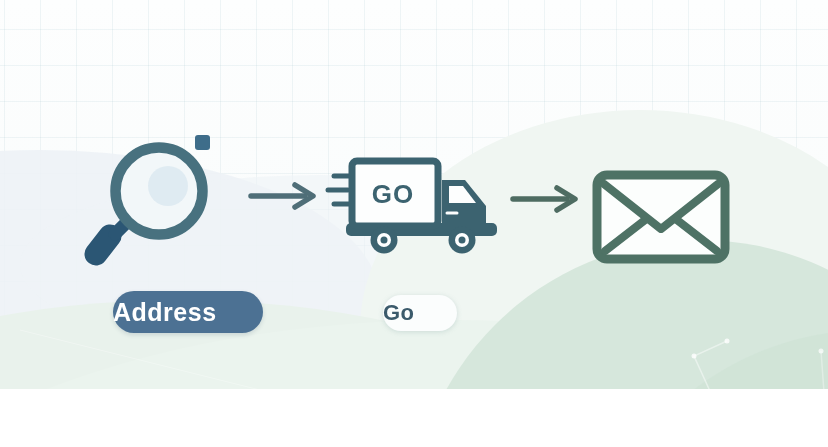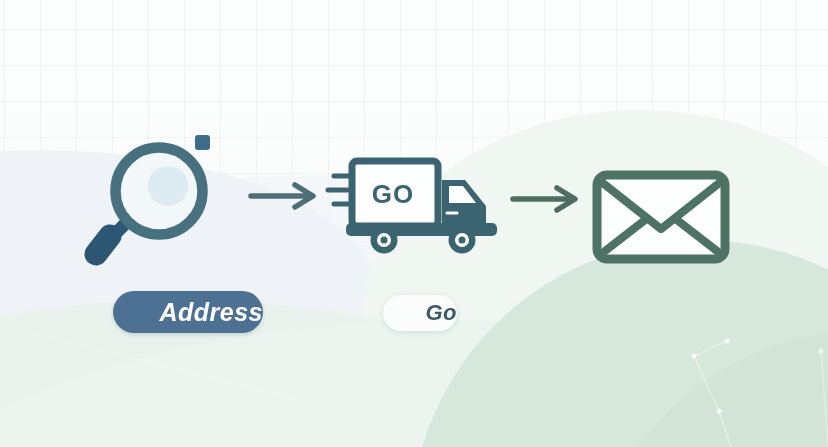--- a/index.html
+++ b/index.html
@@ -5,7 +5,7 @@
   html,body{margin:0;padding:0;background:#ffffff;}
   .stage{
     position:relative;
-    width:828px;height:447px;
+    width:828px;height:389px;
     overflow:hidden;
     background:linear-gradient(180deg,#fdfefe 0%,#f8fbfb 100%);
     font-family:"Liberation Sans", sans-serif;

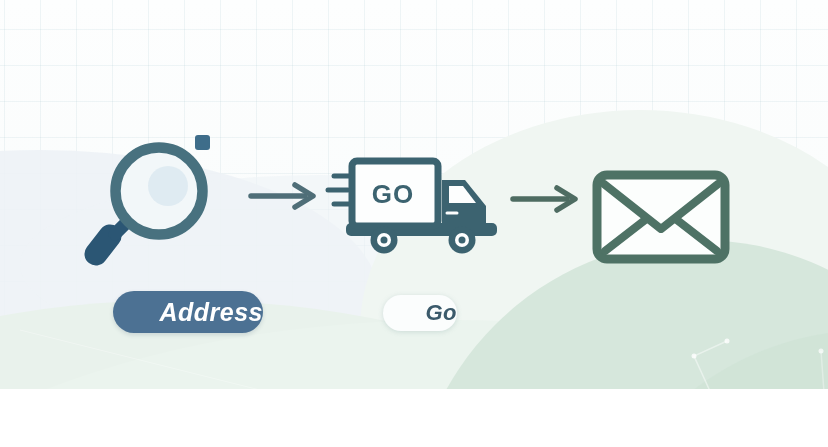--- a/index.html
+++ b/index.html
@@ -21,11 +21,10 @@
   .bg-svg,.art-svg{position:absolute;left:0;top:0;}
   .pill{
     position:absolute;
-    display:flex;align-items:center;justify-content:flex-end;
+    display:flex;align-items:center;justify-content:flex-start;
     border-radius:22px;
     font-weight:bold;
     letter-spacing:0.5px;
-    font-style:italic;
   }
   .pill-address{
     left:113px;top:291px;width:150px;height:42px;

